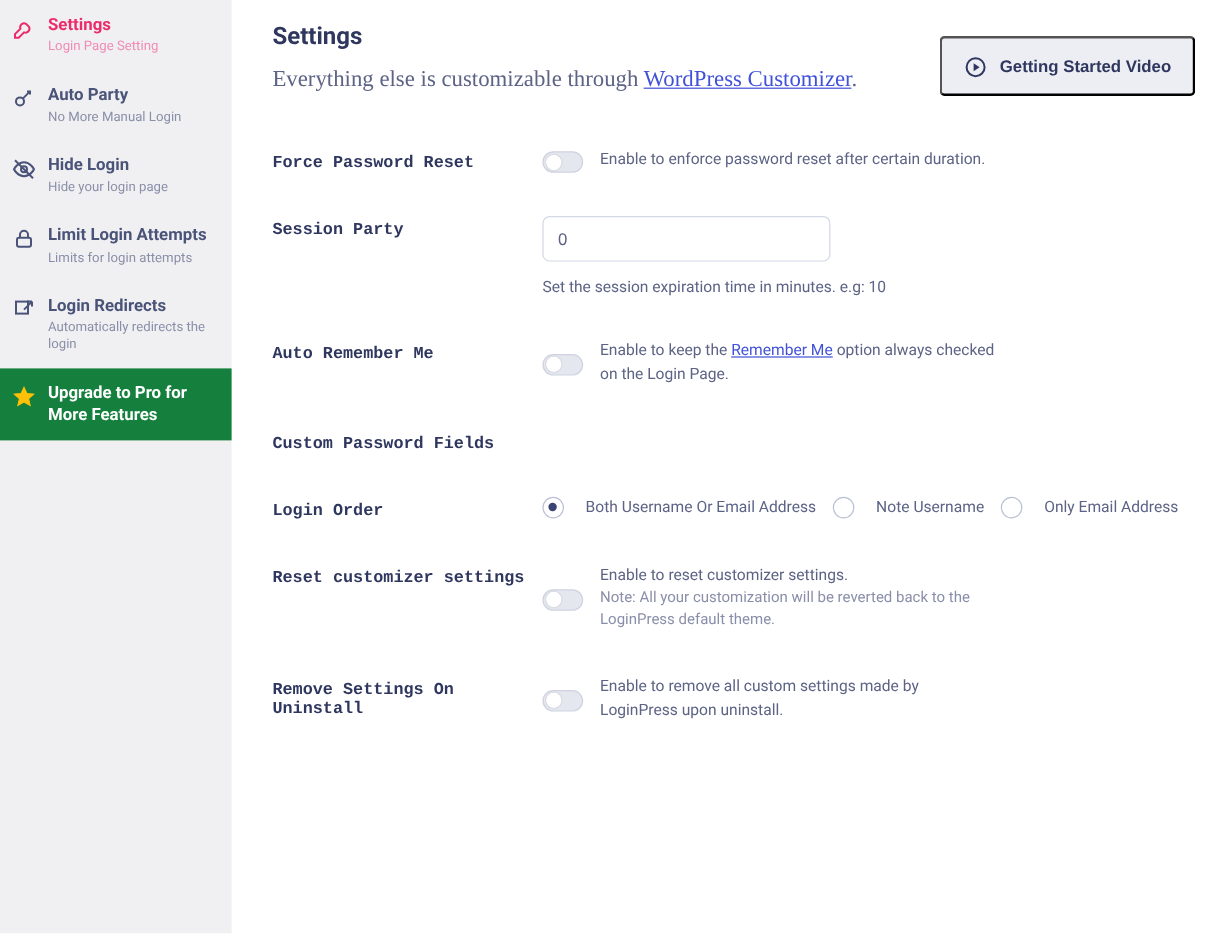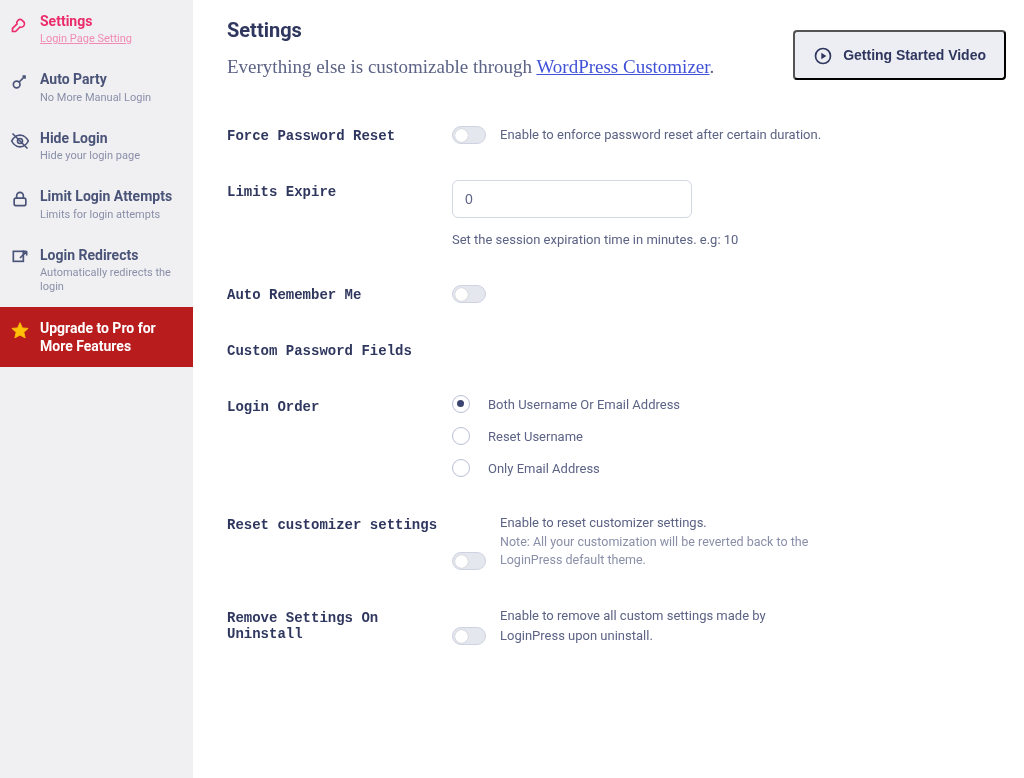--- a/index.html
+++ b/index.html
@@ -39,7 +39,7 @@
   .side-text { display: flex; flex-direction: column; gap: 2px; }
   .side-title { font-weight: 700; font-size: 14px; line-height: 1.3; }
   .side-sub { font-size: 11px; color: #8a8fa9; line-height: 1.3; }
-  .side-item.active .side-sub { color: #f08cb2; text-decoration: underline; }
+  .side-item.active .side-sub { color: #f08cb2; }
   .side-item.upgrade .side-title { color: #fff; font-size: 14px; }
 
   .main {

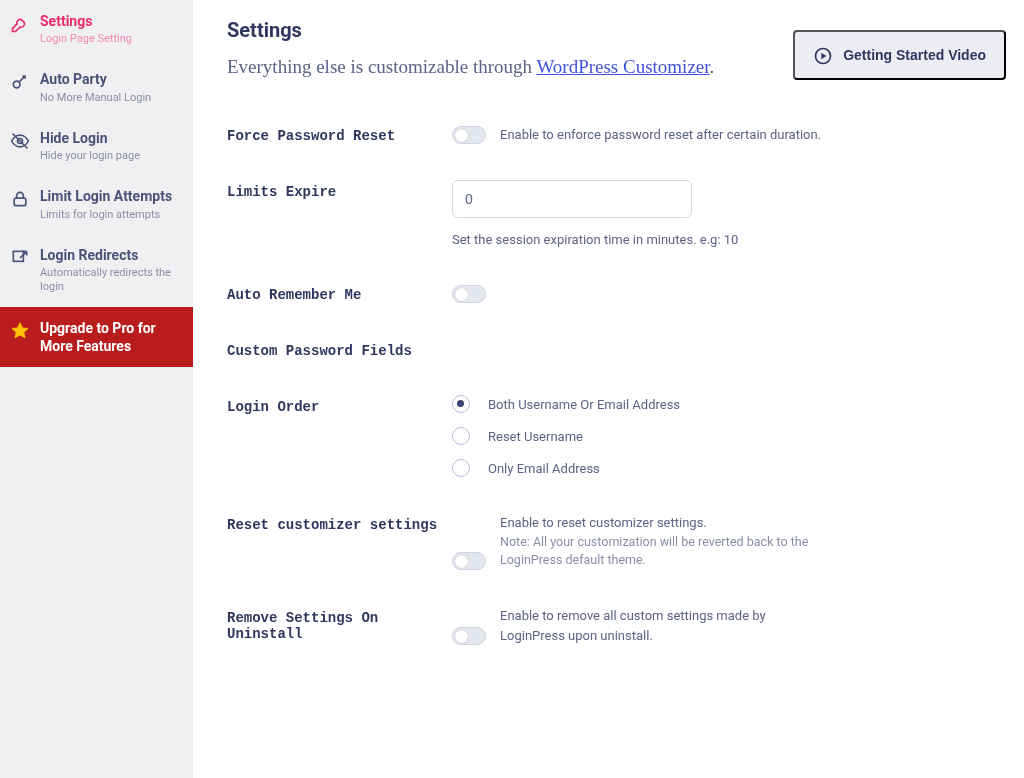--- a/index.html
+++ b/index.html
@@ -54,7 +54,7 @@
 
   .video-btn {
     position: absolute;
-    top: 30px; right: 18px;
+    top: 30px; right: 28px;
     background: #eceef3;
     color: #2f375f;
     padding: 12px 18px;

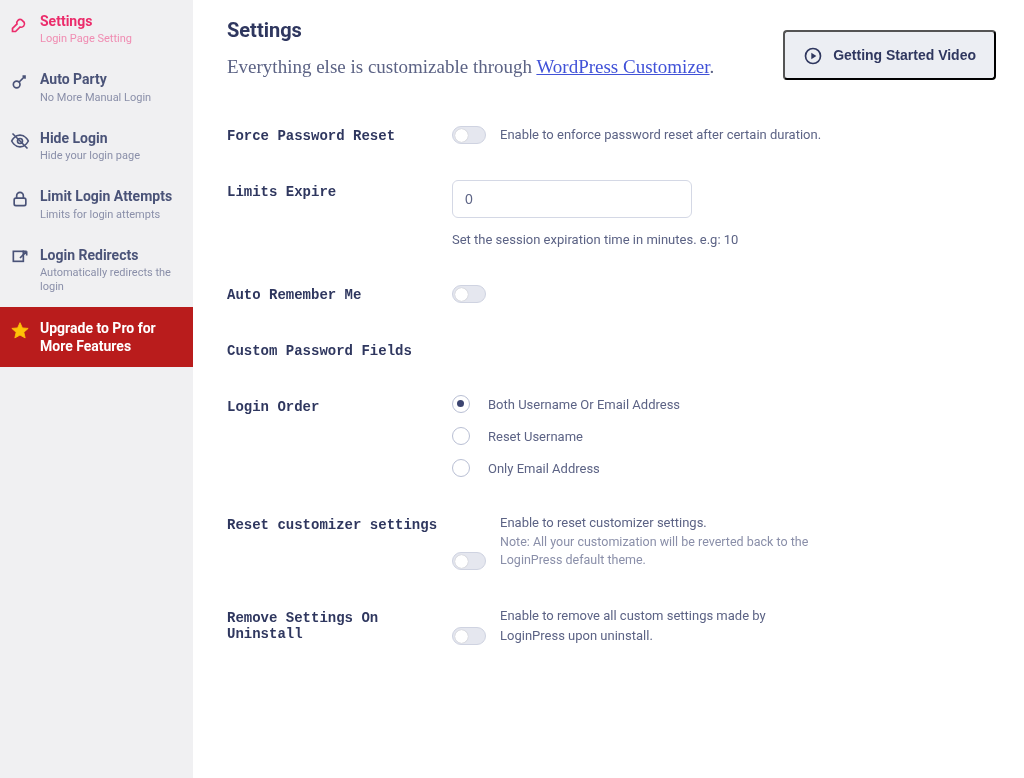--- a/index.html
+++ b/index.html
@@ -80,7 +80,7 @@
     font-family: Liberation Mono, monospace;
   }
   .row-control { flex: 1; display: flex; flex-direction: column; gap: 6px; }
-  .ctrl-line { display: flex; align-items: flex-end; gap: 14px; }
+  .ctrl-line { display: flex; align-items: center; gap: 14px; }
   .ctrl-desc { font-size: 13px; color: #5c6385; line-height: 1.5; max-width: 330px; }
   .ctrl-note { font-size: 12.5px; color: #8a8fa9; max-width: 330px; line-height: 1.5; }
   .helper { font-size: 13px; color: #5c6385; margin-top: 8px; }

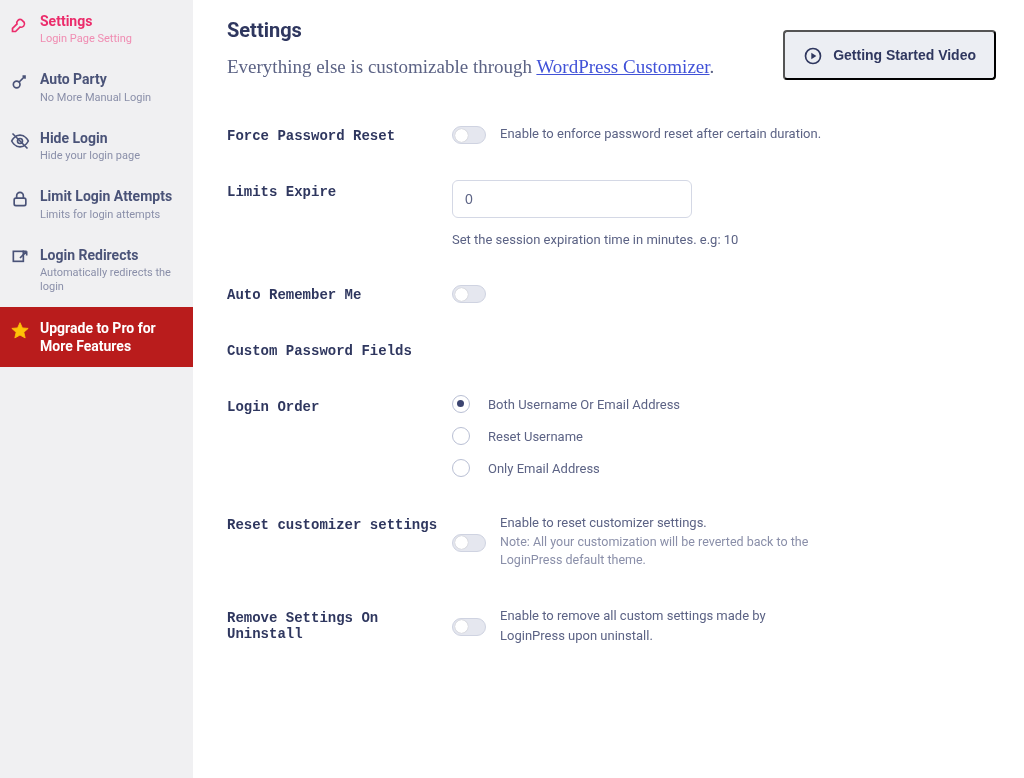--- a/index.html
+++ b/index.html
@@ -240,7 +240,7 @@
     </div>
 
     <div class="row">
-      <div class="row-label">Limits Expire</div>
+      <div class="row-label">Session Party</div>
       <div class="row-control">
         <input class="text-input" type="text" value="0" style="">
         <div class="helper">Set the session expiration time in minutes. e.g: 10</div>

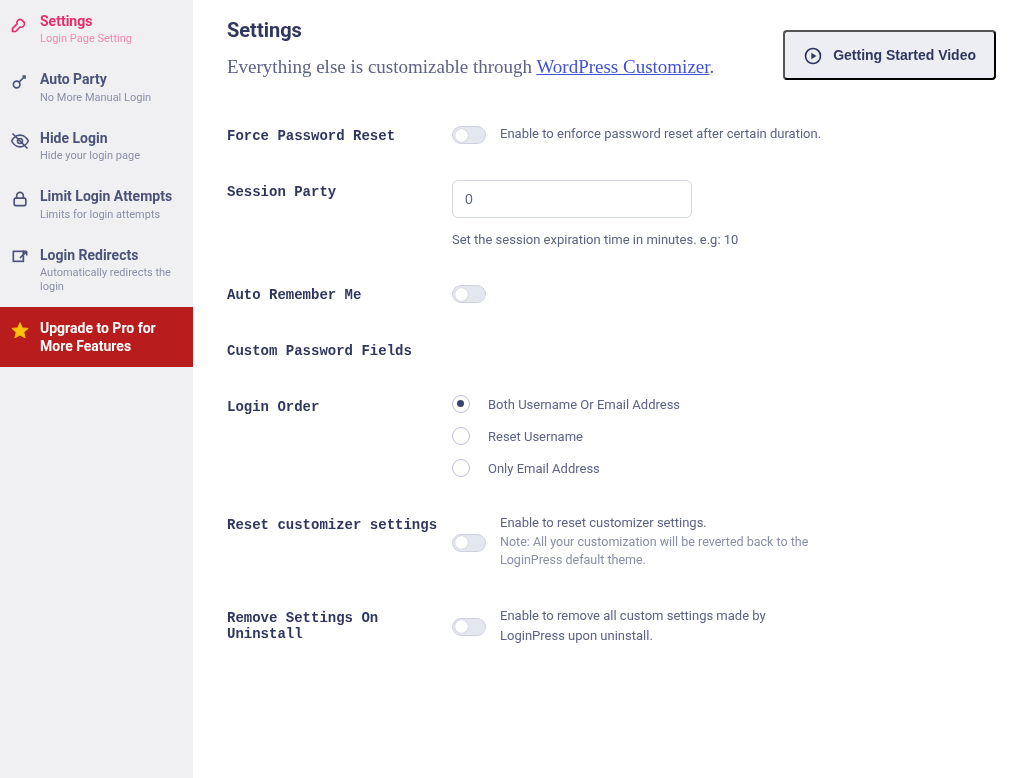--- a/index.html
+++ b/index.html
@@ -252,6 +252,9 @@
       <div class="row-control">
         <div class="ctrl-line">
           <div class="toggle"></div>
+          <div class="ctrl-desc">
+            <span>Enable to keep the </span><a href="#" class="linkish">Remember Me</a><span> option always checked on the Login Page.</span>
+          </div>
         </div>
       </div>
     </div>

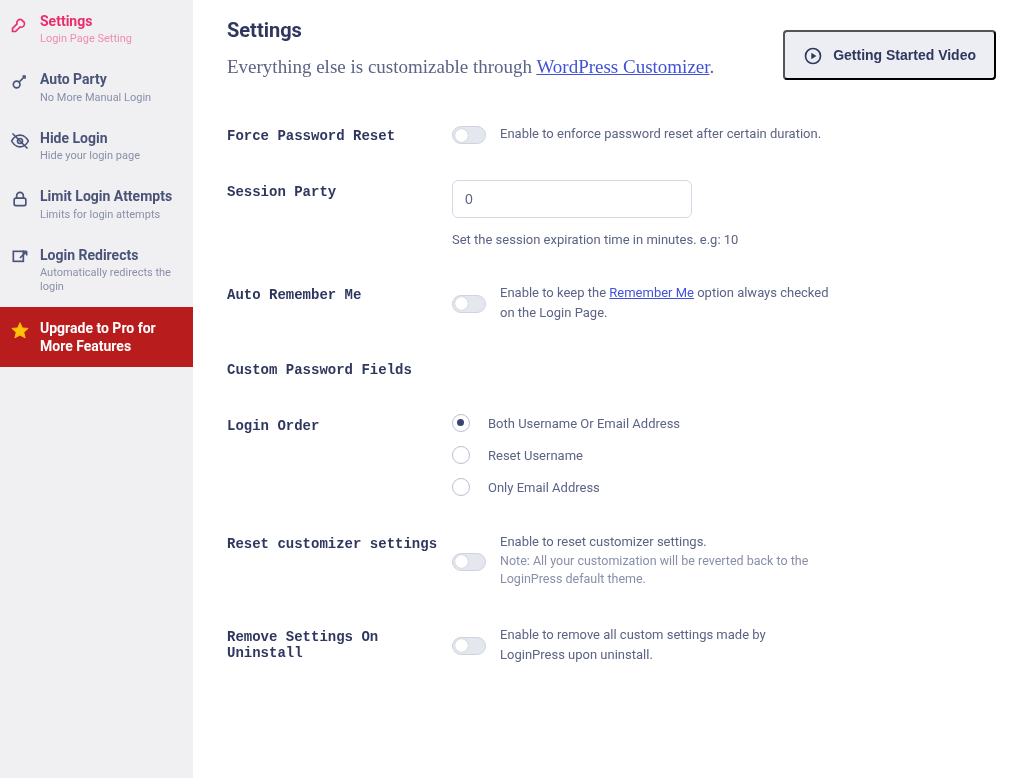--- a/index.html
+++ b/index.html
@@ -26,7 +26,7 @@
   }
   .side-item.active { color: #eb2c6b; }
   .side-item.upgrade {
-    background: #b91c1c;
+    background: #15803d;
     color: #fff;
     margin-top: 0;
   }

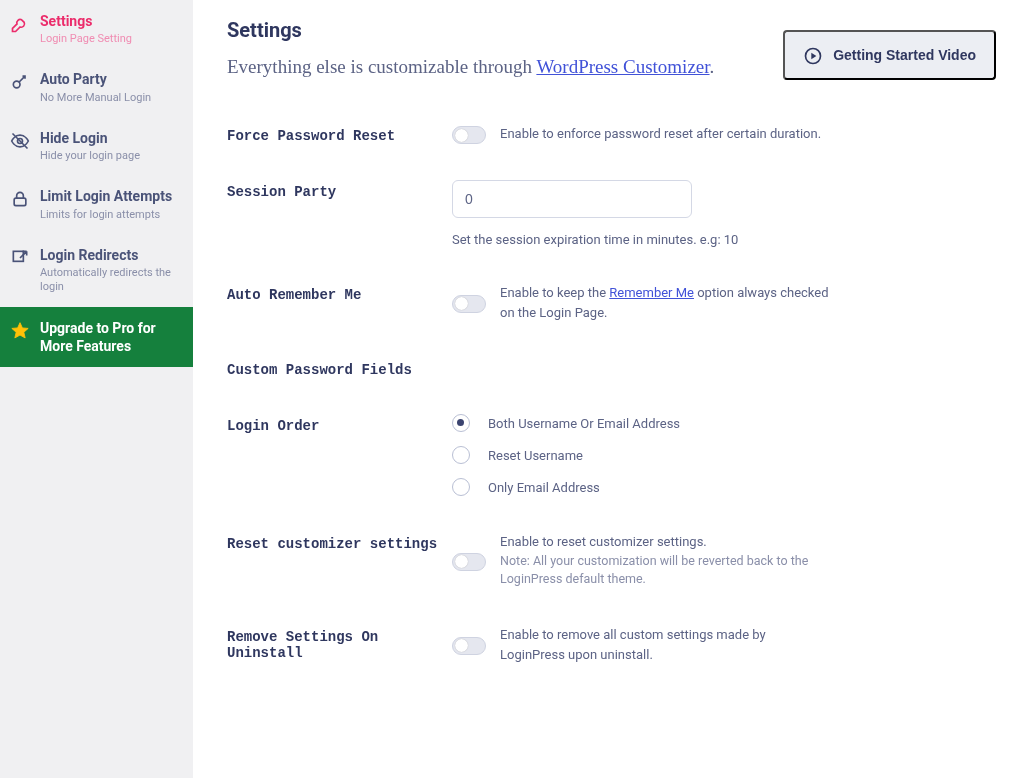--- a/index.html
+++ b/index.html
@@ -114,7 +114,7 @@
     color: #5c6385;
   }
 
-  .radio-col { display: flex; flex-direction: column; gap: 14px; }
+  .radio-col { display: flex; flex-direction: row; gap: 14px; }
   .radio-line { display: flex; align-items: center; gap: 18px; }
   .radio {
     width: 18px; height: 18px;

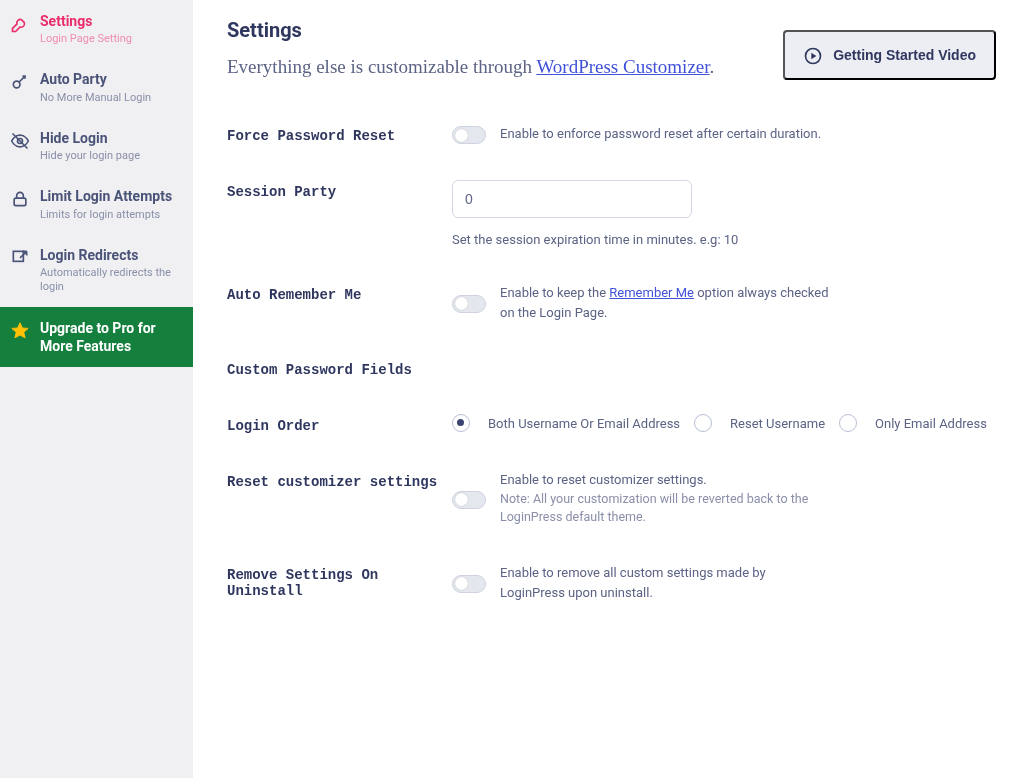--- a/index.html
+++ b/index.html
@@ -273,7 +273,7 @@
             </div>
             <div class="radio-line">
               <span class="radio"></span>
-              <span class="radio-label">Reset Username</span>
+              <span class="radio-label">Note Username</span>
             </div>
             <div class="radio-line">
               <span class="radio"></span>

